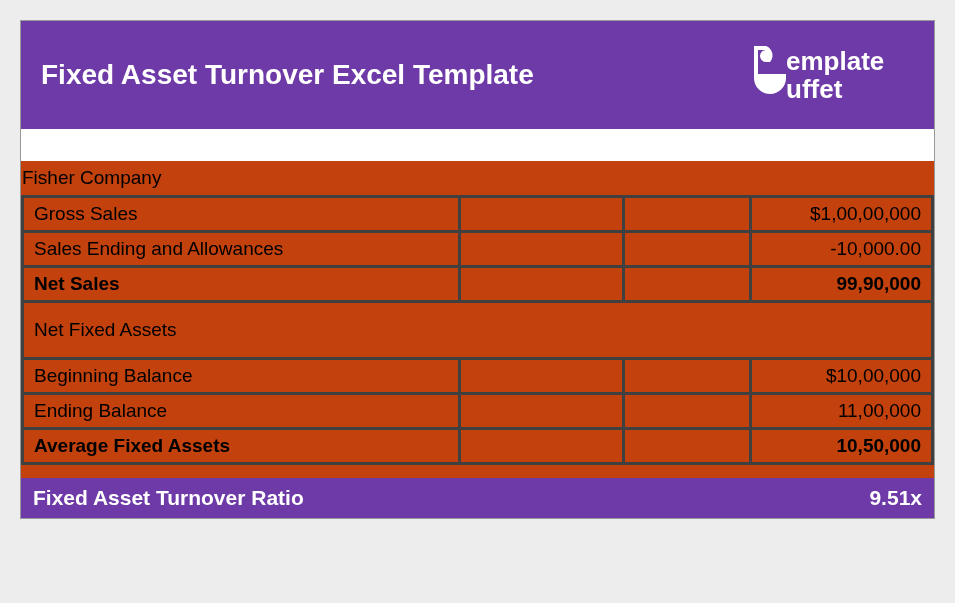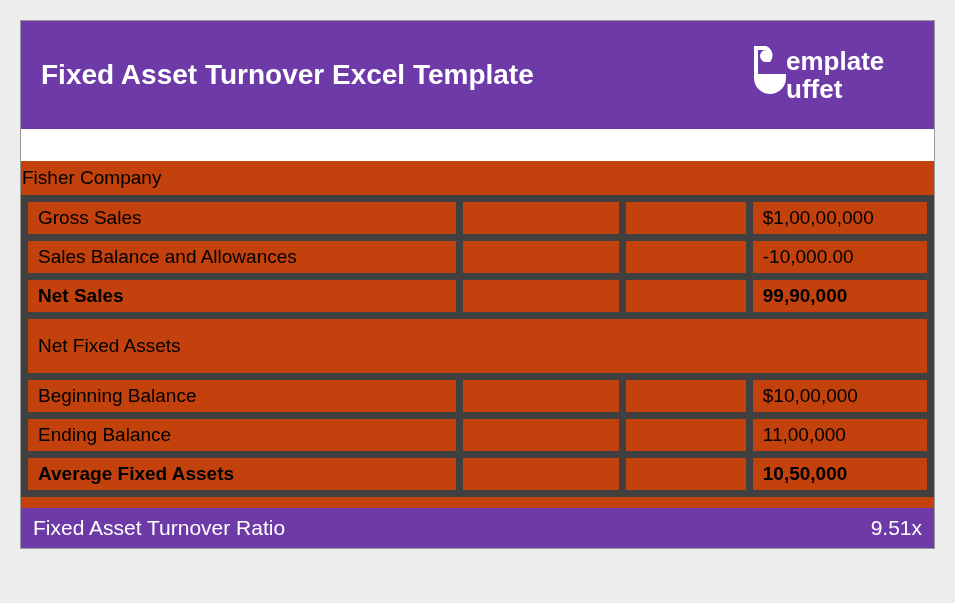--- a/index.html
+++ b/index.html
@@ -49,7 +49,7 @@
       border-collapse: collapse;
     }
     table td {
-      border: 7px solid #404040;
+      border: 3px solid #404040;
       padding: 5px 10px;
       font-size: 19px;
       height: 32px;

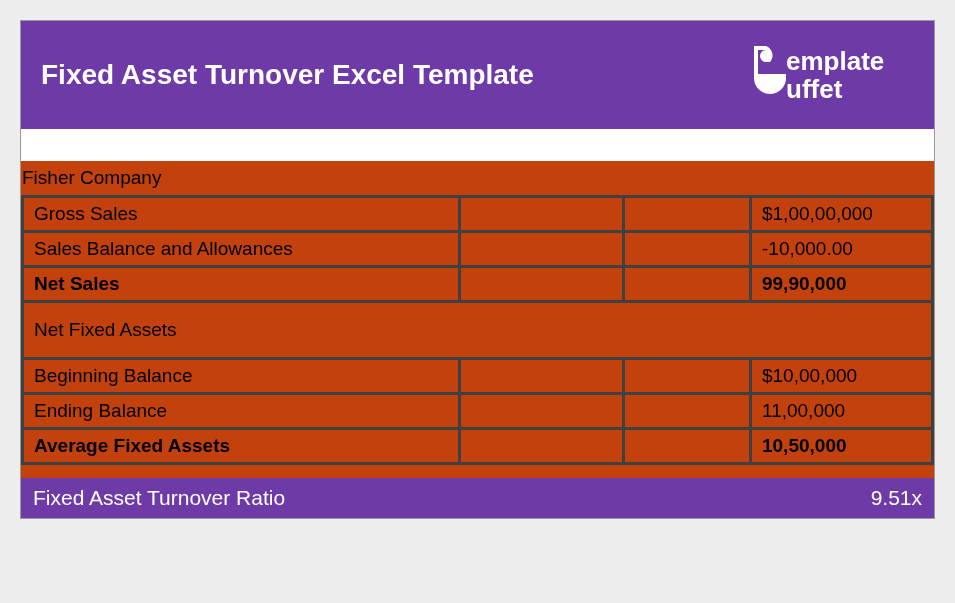--- a/index.html
+++ b/index.html
@@ -65,6 +65,7 @@
     }
     .value-cell {
       width: 20%;
+      text-align: right;
       margin-top: 36px;
     }
     .bold {

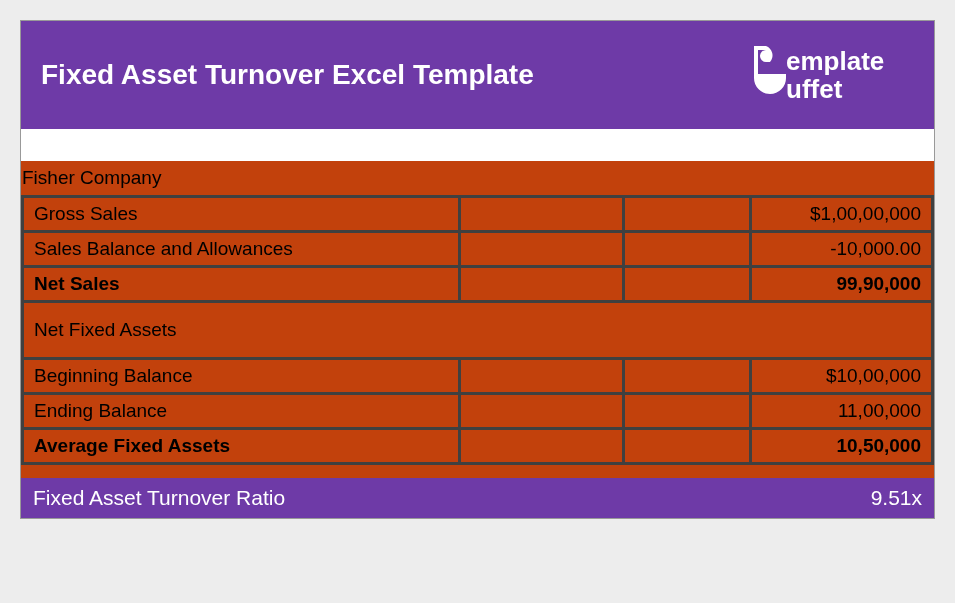--- a/index.html
+++ b/index.html
@@ -121,7 +121,7 @@
       <td class="value-cell">$1,00,00,000</td>
     </tr>
     <tr>
-      <td class="label-cell">Sales Balance and Allowances</td>
+      <td class="label-cell">Sales Ending and Allowances</td>
       <td class="mid-cell"></td>
       <td class="mid-cell2"></td>
       <td class="value-cell">-10,000.00</td>

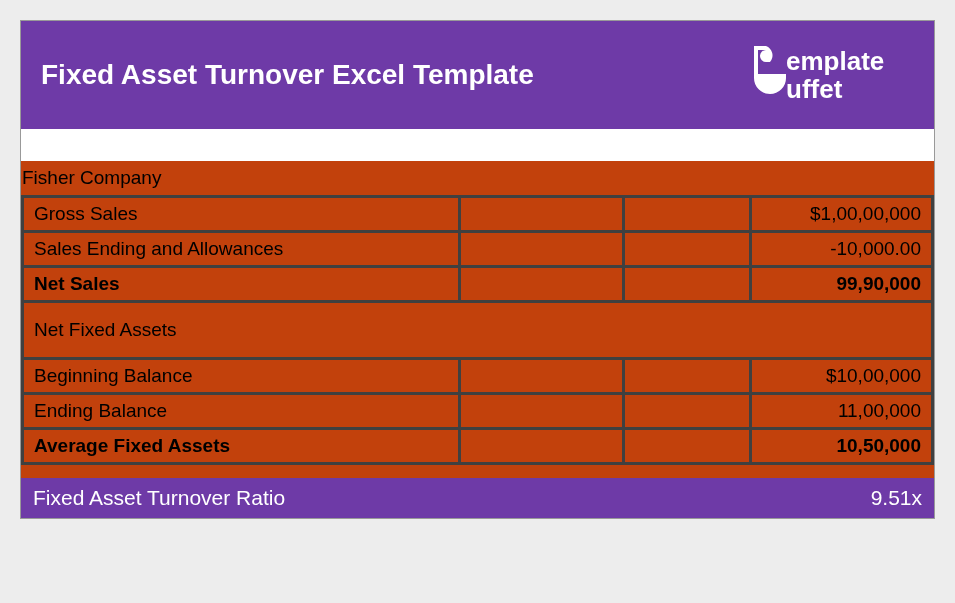--- a/index.html
+++ b/index.html
@@ -89,7 +89,7 @@
       justify-content: space-between;
       align-items: center;
       font-size: 21px;
-      font-weight: normal;
+      font-weight: bold;
     }
   </style>
 </head>

